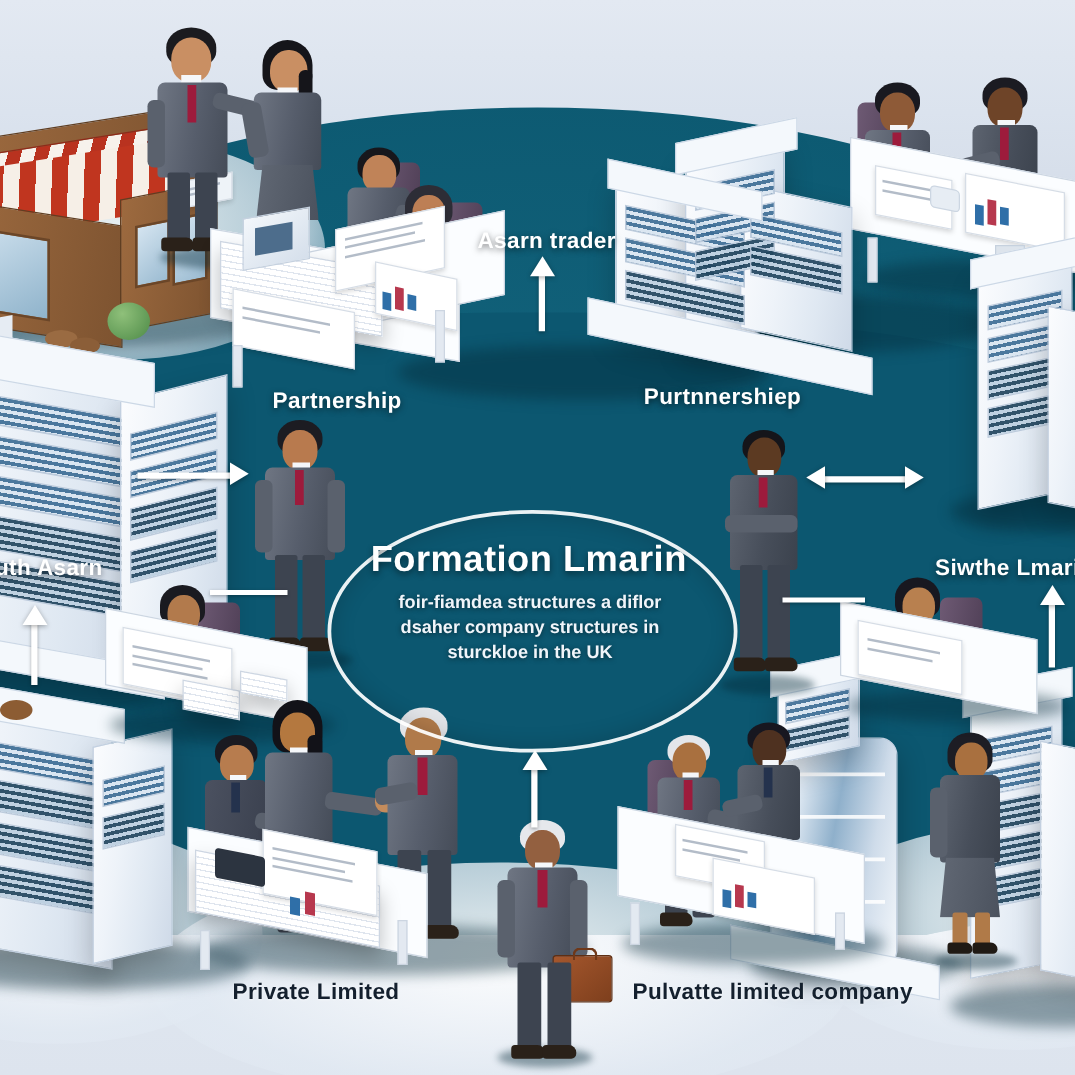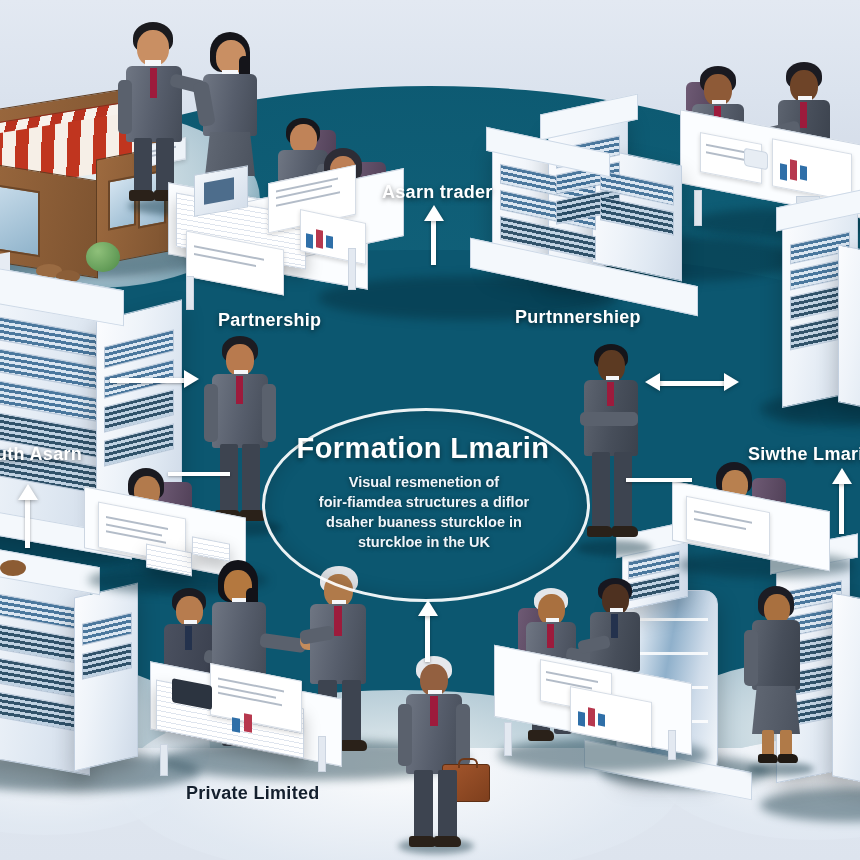--- a/index.html
+++ b/index.html
@@ -524,7 +524,6 @@
   <div class="center-ellipse"></div>
   <div class="center-title">Formation Lmarin</div>
   <div class="center-sub">
-    <div>Visual resmenetion of</div>
     <div>foir-fiamdea structures a diflor</div>
     <div>dsaher buaness sturckloe in</div>
     <div>sturckloe in the UK</div>

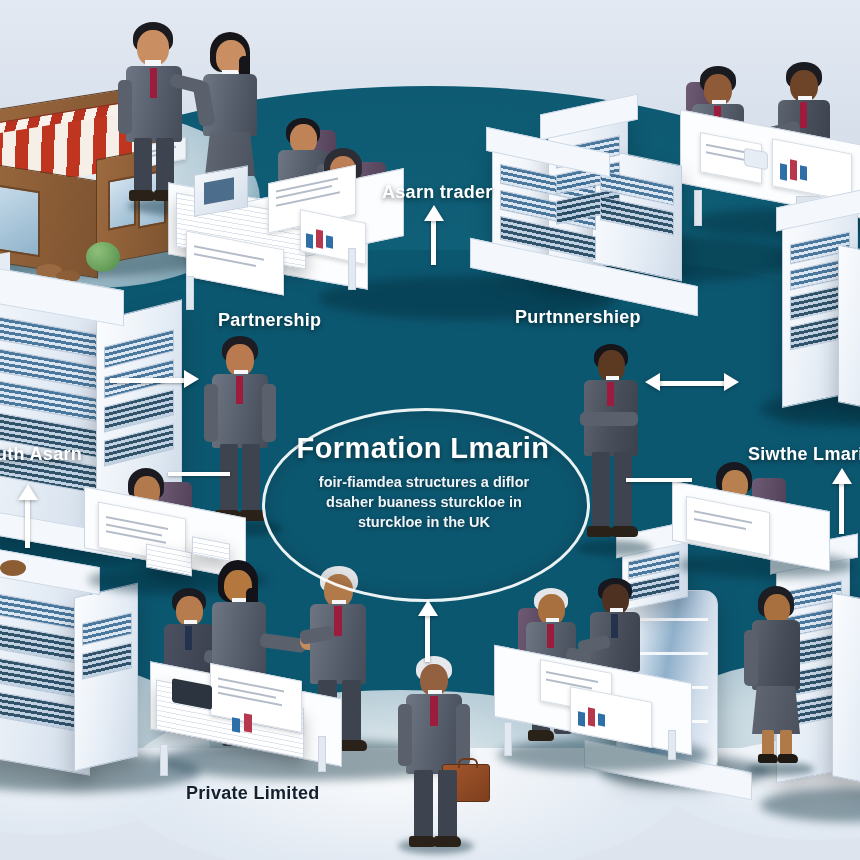--- a/index.html
+++ b/index.html
@@ -525,7 +525,7 @@
   <div class="center-title">Formation Lmarin</div>
   <div class="center-sub">
     <div>foir-fiamdea structures a diflor</div>
-    <div>dsaher buaness sturckloe in</div>
+    <div>dsaher company structures in</div>
     <div>sturckloe in the UK</div>
   </div>
 

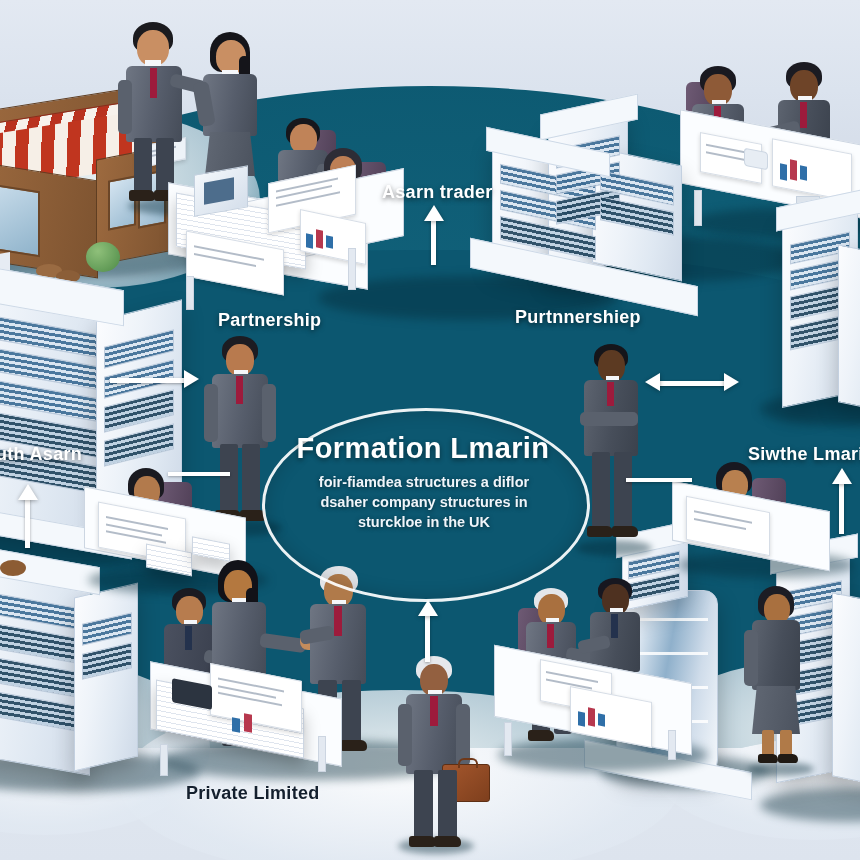--- a/index.html
+++ b/index.html
@@ -535,6 +535,7 @@
   <div class="lbl" style="left:-4px;top:444px;">uth Asarn</div>
   <div class="lbl" style="left:748px;top:444px;">Siwthe Lmarin</div>
   <div class="lbl dark" style="left:186px;top:783px;">Private Limited</div>
+  <div class="lbl dark" style="left:506px;top:783px;">Pulvatte limited company</div>
 
 </div>
 

